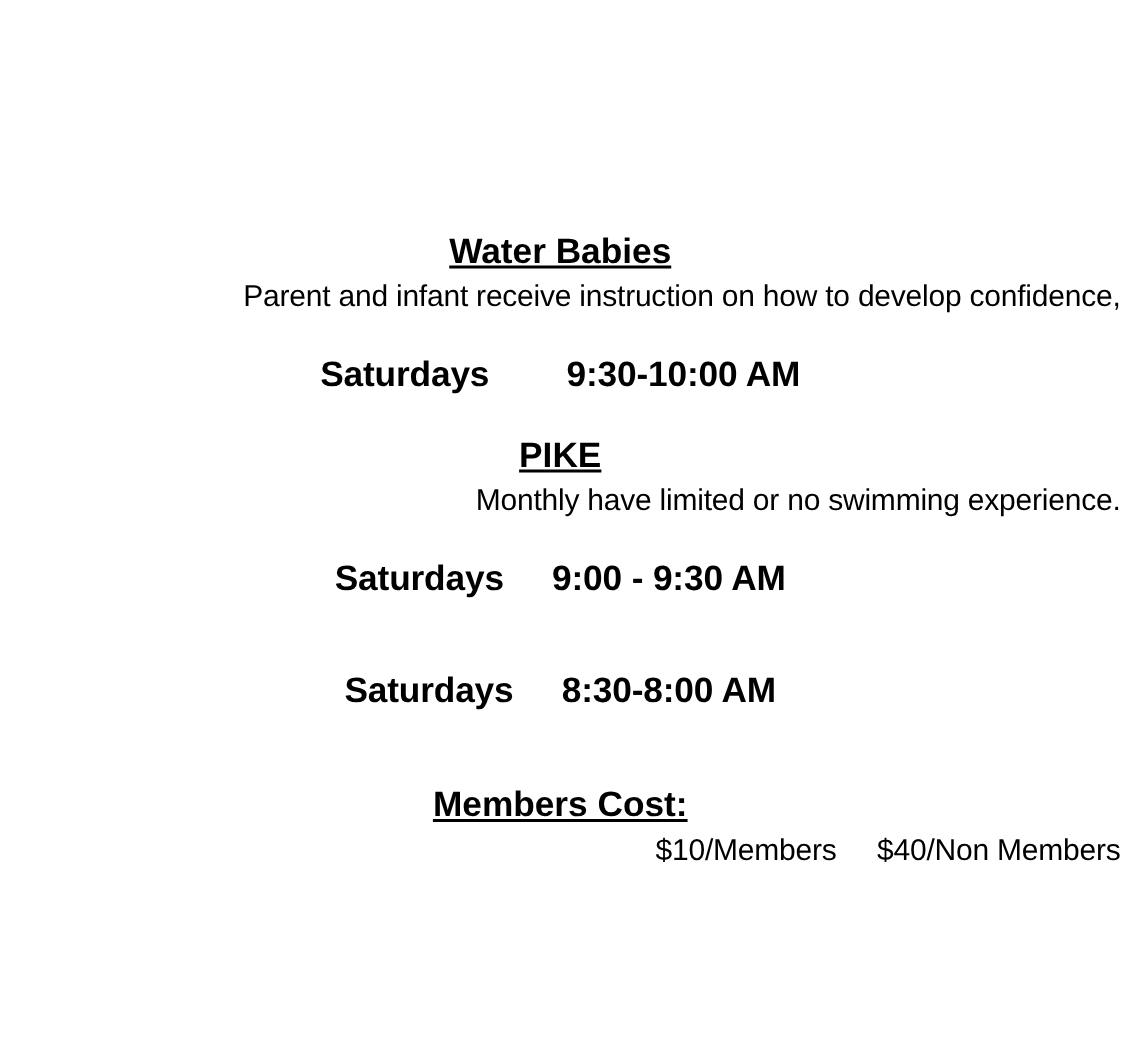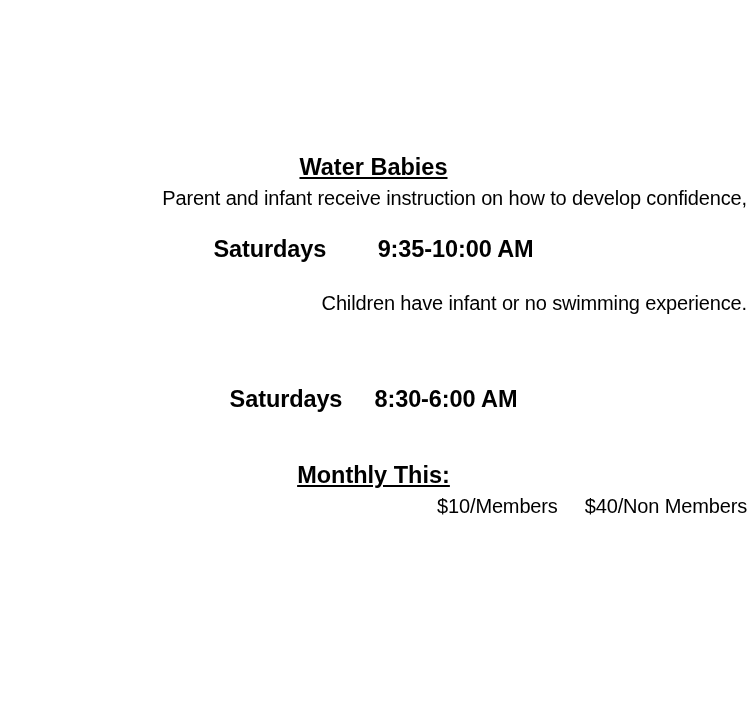--- a/index.html
+++ b/index.html
@@ -73,7 +73,7 @@
 
     <div class="gap-sm"></div>
 
-    <div class="schedule">Saturdays        9:35-10:00 AM</div>
+    <div class="schedule">Saturdays        9:30-10:00 AM</div>
   </div>
 
   <div class="gap-md"></div>

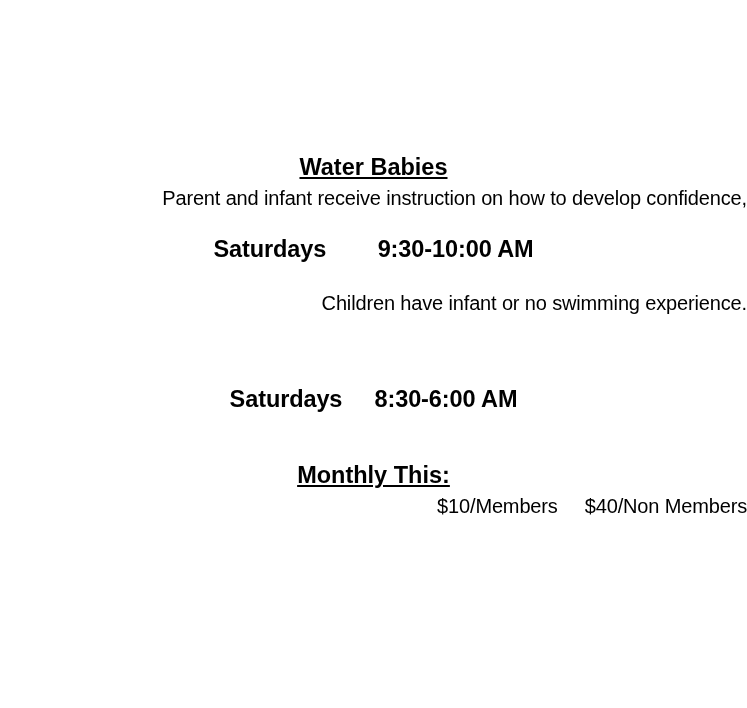--- a/index.html
+++ b/index.html
@@ -79,6 +79,7 @@
   <div class="gap-md"></div>
 
   <div class="section">
+    <div class="heading"><span class="u">PIKE </span></div>
 
     <div class="body-line">Children have infant or no swimming experience.</div>
 

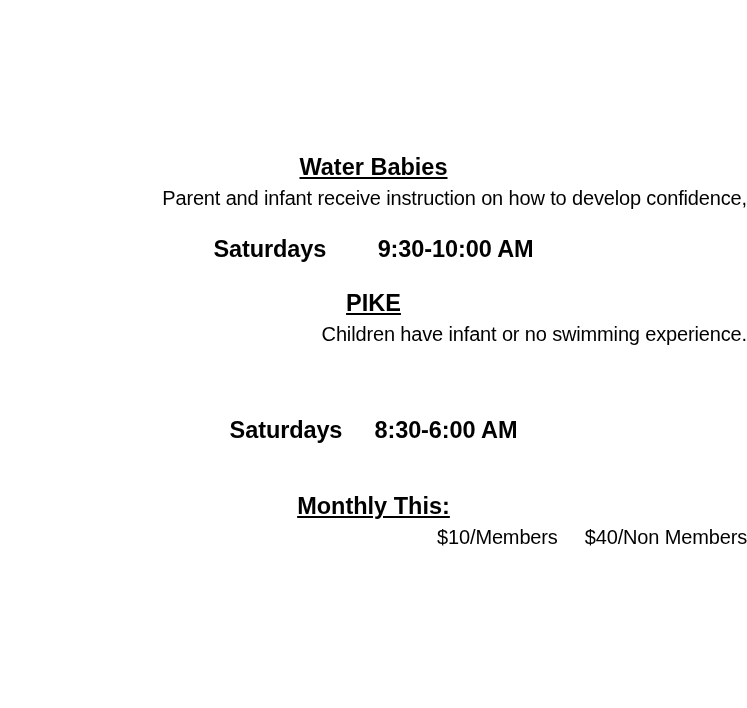--- a/index.html
+++ b/index.html
@@ -81,7 +81,7 @@
   <div class="section">
     <div class="heading"><span class="u">PIKE </span></div>
 
-    <div class="body-line">Children have infant or no swimming experience.</div>
+    <div class="body-line">Monthly have limited or no swimming experience.</div>
 
     <div class="gap-sm"></div>
 

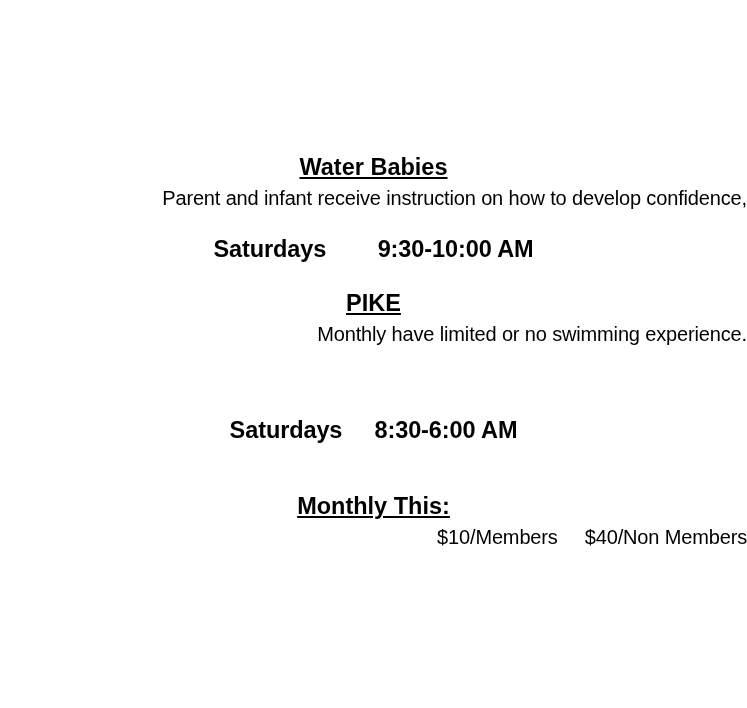--- a/index.html
+++ b/index.html
@@ -85,6 +85,7 @@
 
     <div class="gap-sm"></div>
 
+    <div class="schedule">Saturdays     9:00 - 9:30 AM</div>
   </div>
 
   <div class="gap-md"></div>

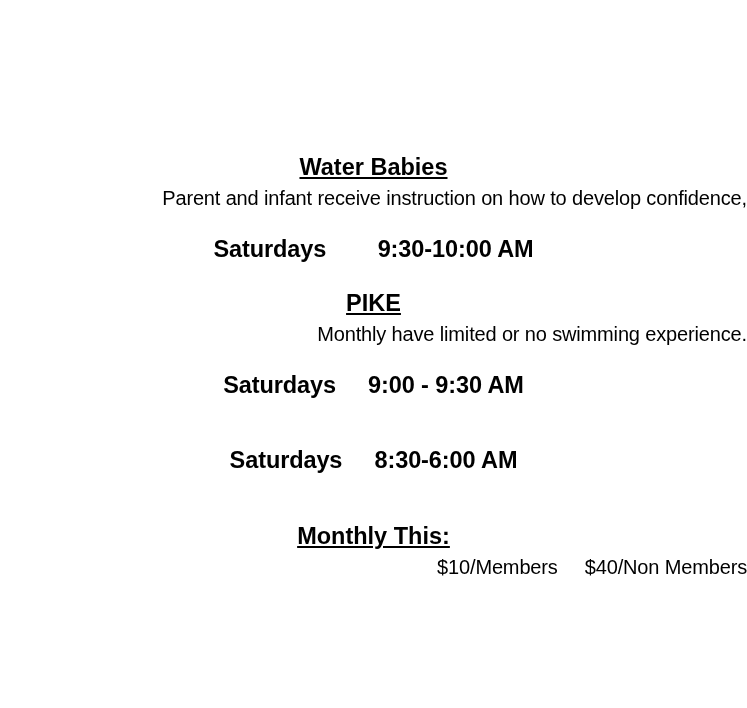--- a/index.html
+++ b/index.html
@@ -95,7 +95,7 @@
 
     <div class="gap-sm"></div>
 
-    <div class="schedule">Saturdays     8:30-6:00 AM</div>
+    <div class="schedule">Saturdays     8:30-8:00 AM</div>
   </div>
 
   <div class="gap-lg"></div>

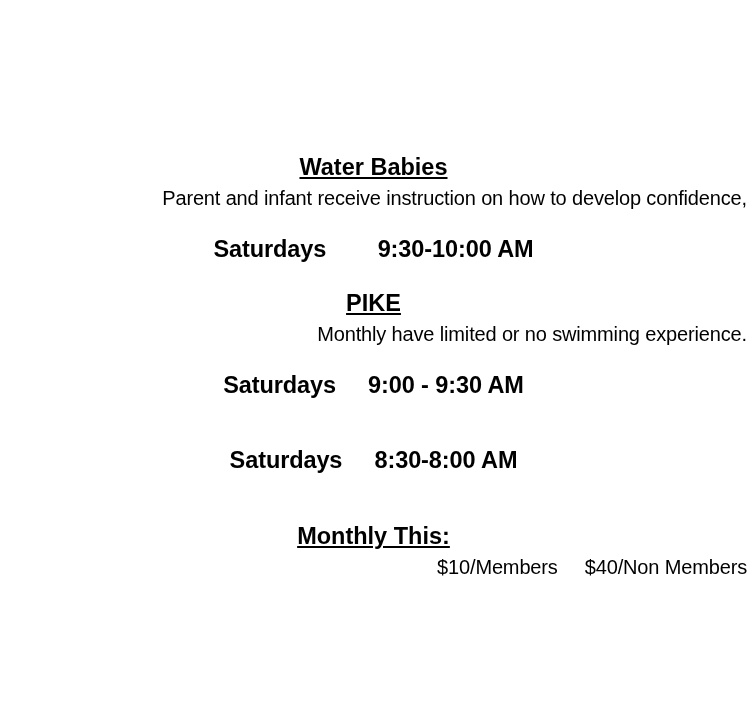--- a/index.html
+++ b/index.html
@@ -101,7 +101,7 @@
   <div class="gap-lg"></div>
 
   <div class="section">
-    <div class="heading"><span class="u">Monthly This:</span></div>
+    <div class="heading"><span class="u">Members Cost:</span></div>
 
     <div class="body-line">$10/Members     $40/Non Members</div>
   </div>

